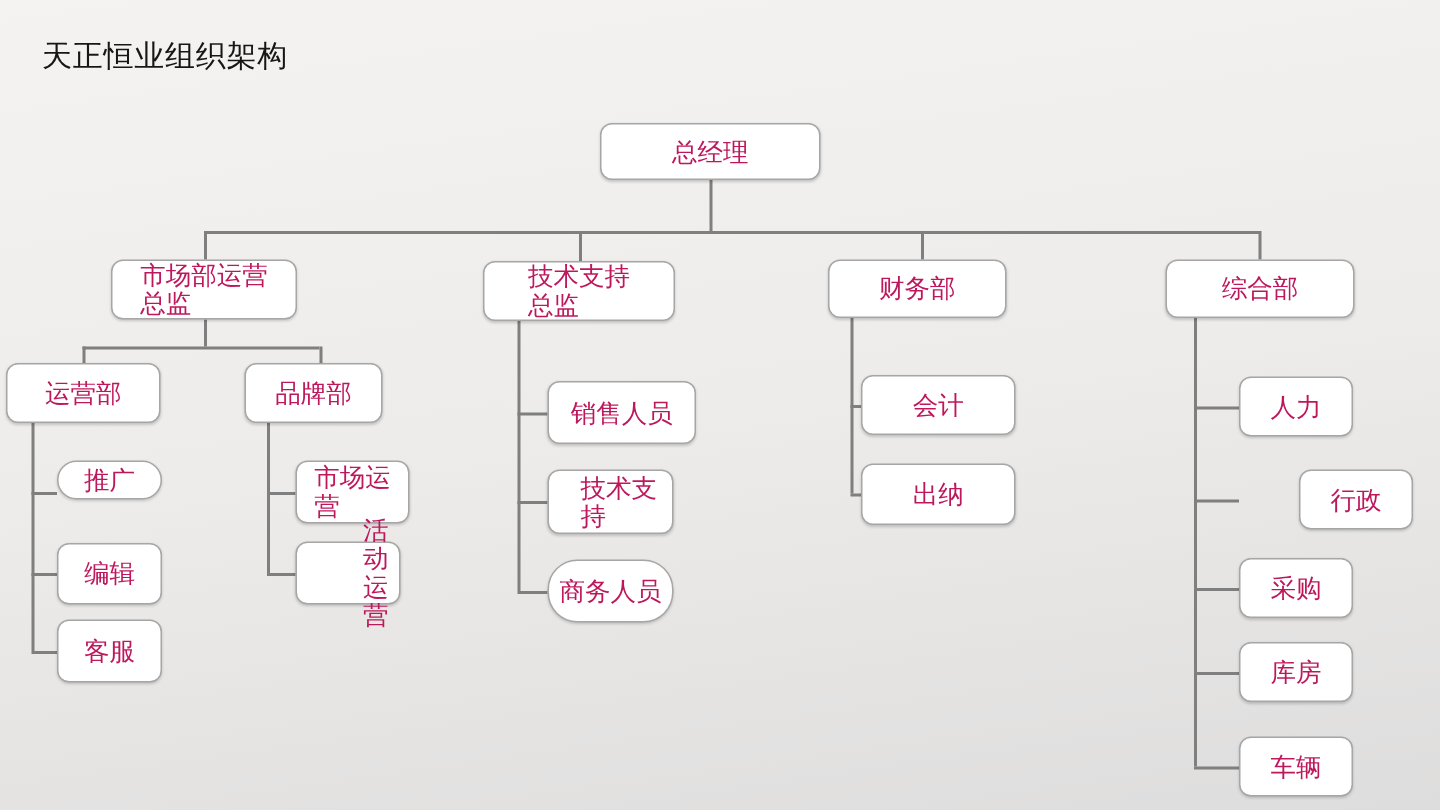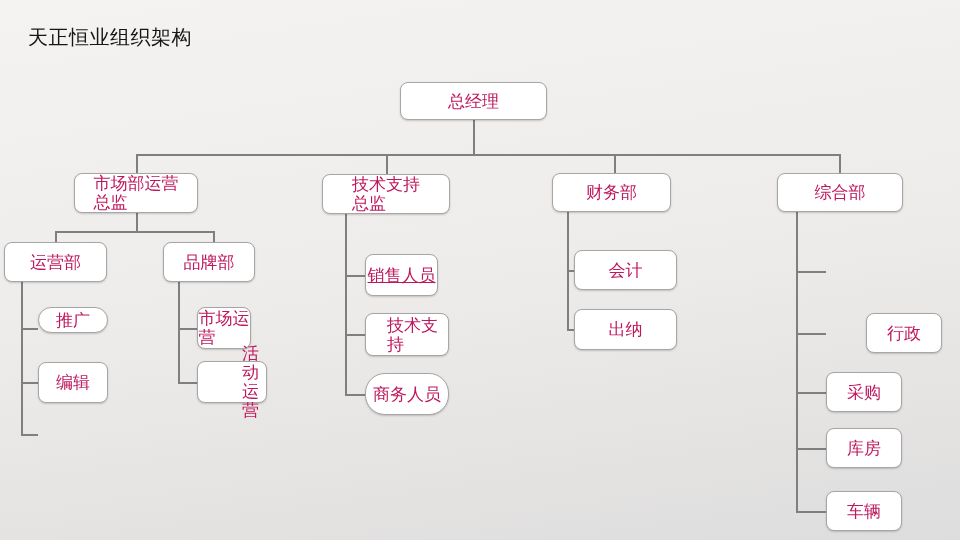--- a/index.html
+++ b/index.html
@@ -109,7 +109,7 @@
   <div class="node" style="left:197px;top:361px;width:70px;height:42px;padding-left:44px;">活动运
 营</div>
 
-  <div class="node" style="left:365px;top:254px;width:73px;height:42px;text-decoration:underline;">销售人员</div>
+  <div class="node" style="left:365px;top:254px;width:99px;height:42px;">销售人员</div>
   <div class="node" style="left:365px;top:313px;width:84px;height:43px;padding-left:21px;">技术支持</div>
   <div class="node" style="left:365px;top:373px;width:84px;height:42px;border-radius:20px;">商务人员</div>
 

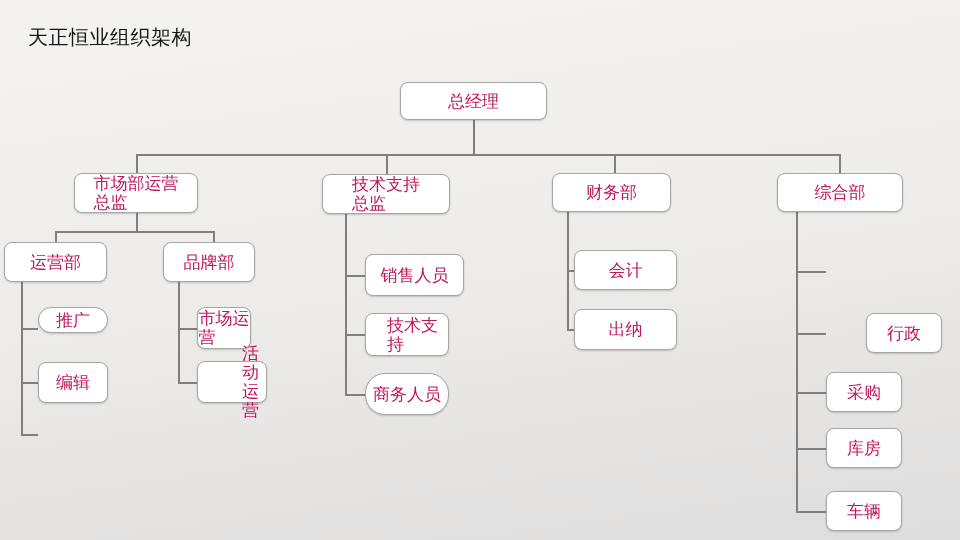--- a/index.html
+++ b/index.html
@@ -116,6 +116,7 @@
   <div class="node" style="left:574px;top:250px;width:103px;height:40px;">会计</div>
   <div class="node" style="left:574px;top:309px;width:103px;height:41px;">出纳</div>
 
+  <div class="node" style="left:826px;top:251px;width:76px;height:40px;">人力</div>
   <div class="node" style="left:866px;top:313px;width:76px;height:40px;">行政</div>
   <div class="node" style="left:826px;top:372px;width:76px;height:40px;">采购</div>
   <div class="node" style="left:826px;top:428px;width:76px;height:40px;">库房</div>

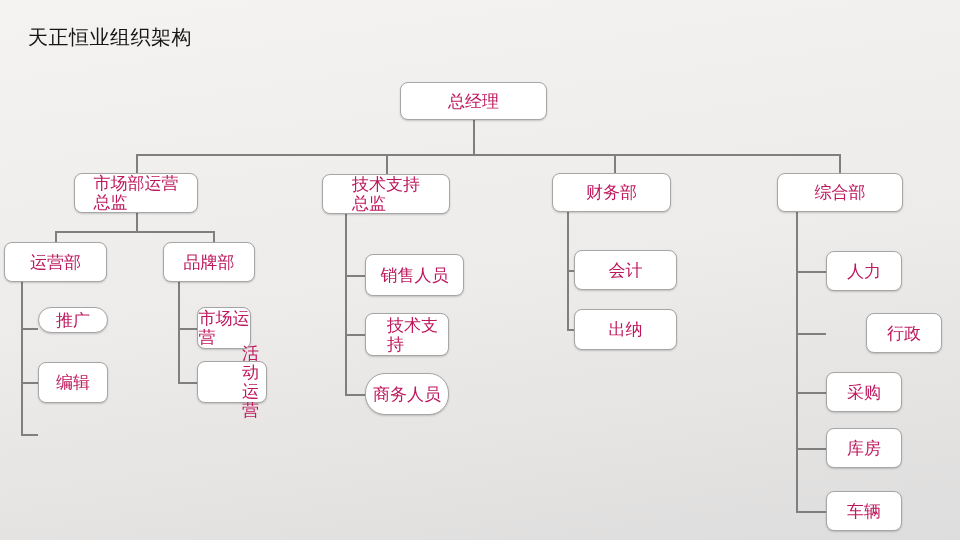--- a/index.html
+++ b/index.html
@@ -104,7 +104,7 @@
   <div class="node" style="left:38px;top:307px;width:70px;height:26px;border-radius:16px;">推广</div>
   <div class="node" style="left:38px;top:362px;width:70px;height:41px;">编辑</div>
 
-  <div class="node" style="left:197px;top:307px;width:54px;height:42px;">市场运
+  <div class="node" style="left:197px;top:307px;width:76px;height:42px;">市场运
 营</div>
   <div class="node" style="left:197px;top:361px;width:70px;height:42px;padding-left:44px;">活动运
 营</div>

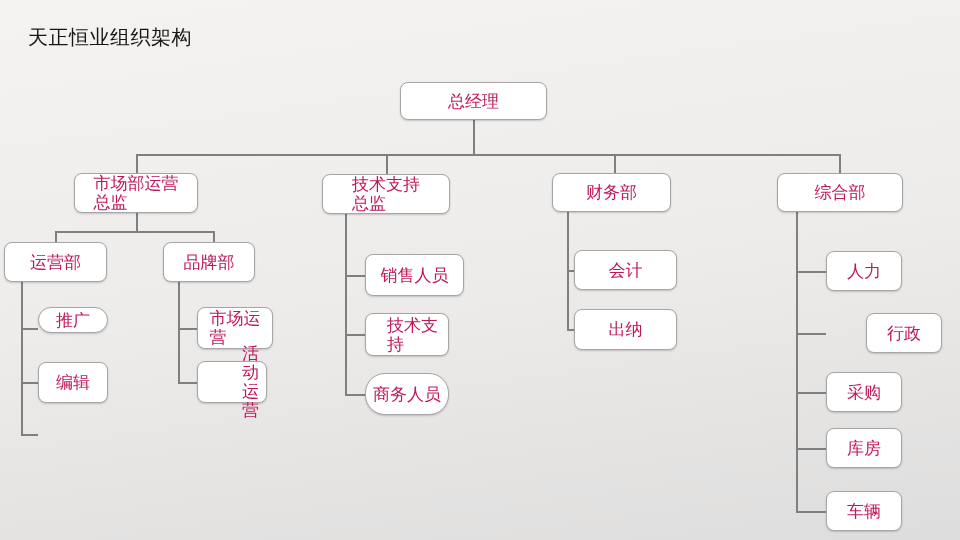--- a/index.html
+++ b/index.html
@@ -103,6 +103,7 @@
 
   <div class="node" style="left:38px;top:307px;width:70px;height:26px;border-radius:16px;">推广</div>
   <div class="node" style="left:38px;top:362px;width:70px;height:41px;">编辑</div>
+  <div class="node" style="left:38px;top:413px;width:70px;height:42px;">客服</div>
 
   <div class="node" style="left:197px;top:307px;width:76px;height:42px;">市场运
 营</div>

